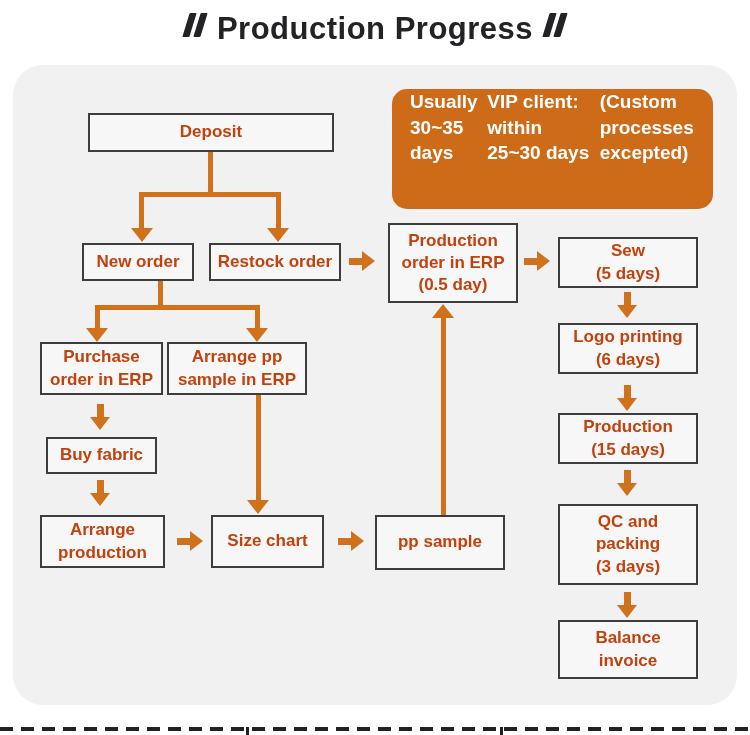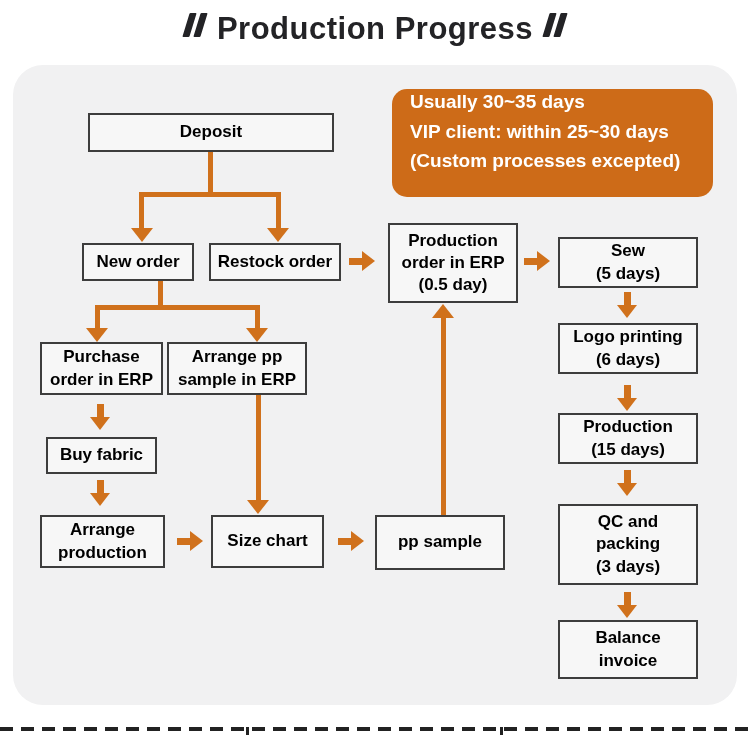--- a/index.html
+++ b/index.html
@@ -32,9 +32,9 @@
   .dquote i{display:block;width:7px;height:24px;background:var(--ink);transform:skewX(-17deg);border-radius:1px;}
   
   .info-box{
-    position:absolute;left:392px;top:89px;width:321px;height:108px;
+    position:absolute;left:392px;top:89px;width:321px;height:120px;
     background:#cd6b18;border-radius:15px;color:#ffffff;
-    display:flex;flex-direction:column;justify-content:flex-start;
+    display:flex;flex-direction:row;justify-content:flex-end;
     padding-left:18px;box-sizing:border-box;gap:4px;
   }
   .info-box div{font-size:19px;font-weight:bold;line-height:1.35;}

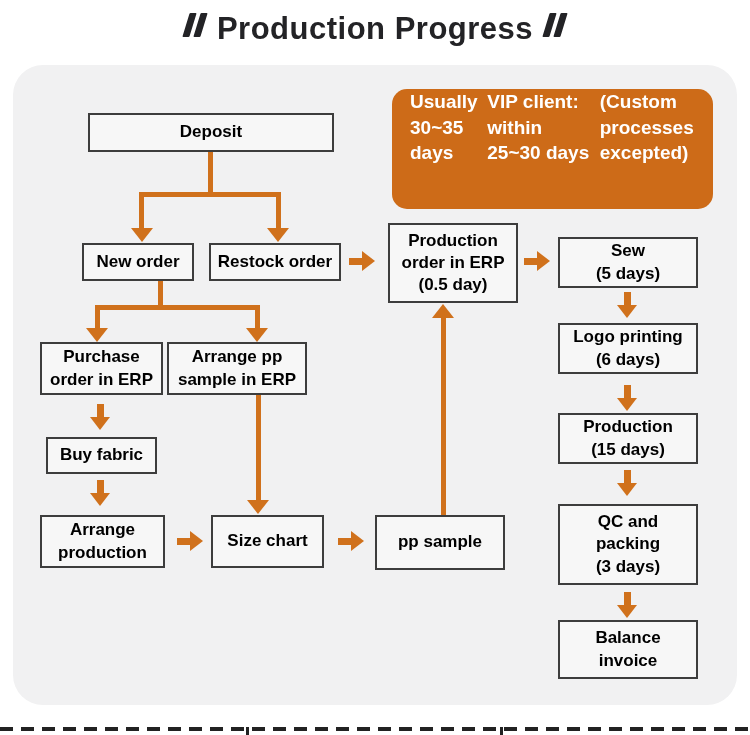--- a/index.html
+++ b/index.html
@@ -43,7 +43,7 @@
     position:absolute;background:var(--box-bg);
     border:2px solid var(--box-border);box-sizing:border-box;
     display:flex;align-items:center;justify-content:center;
-    font-size:17px;font-weight:bold;color:#000000;text-align:center;
+    font-size:17px;font-weight:bold;color:#c2410c;text-align:center;
     white-space:pre-line;line-height:1.3;
   }
   

